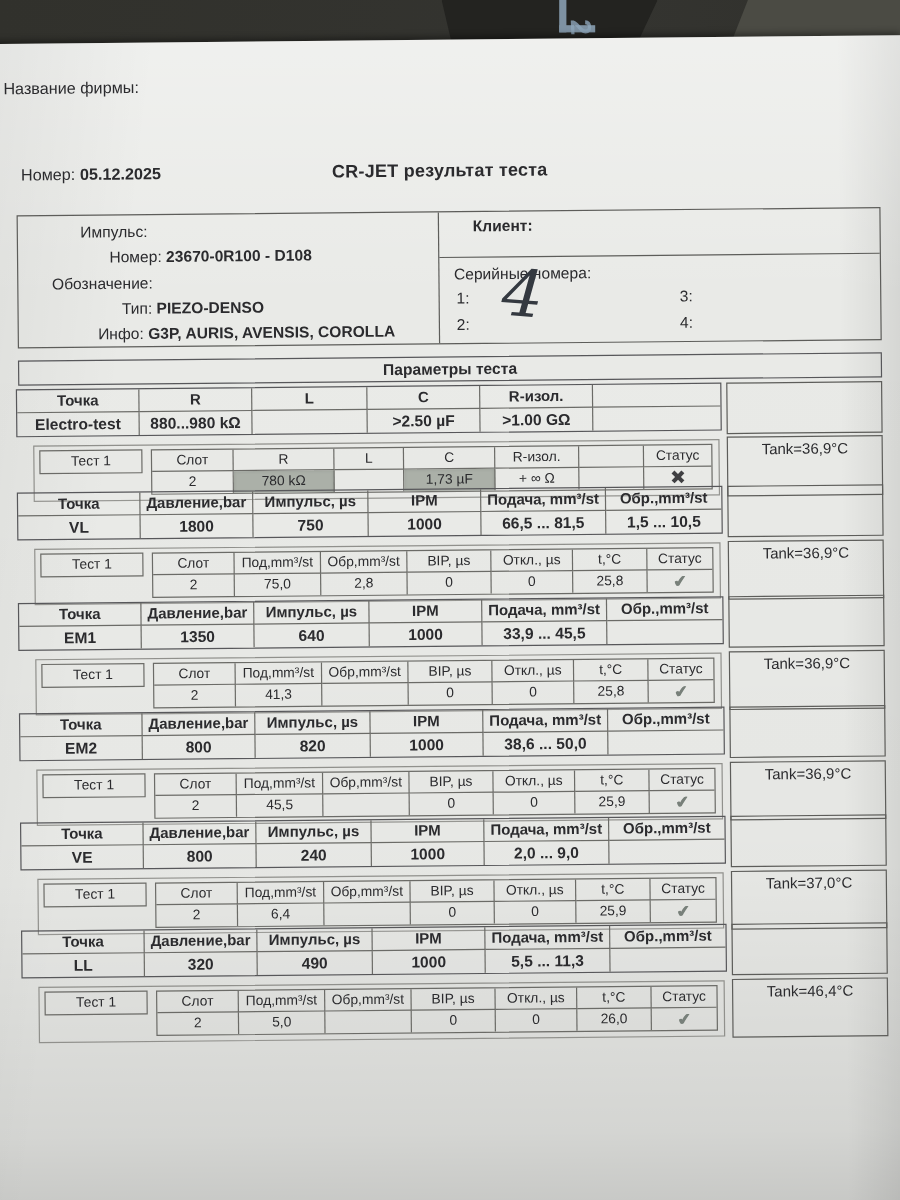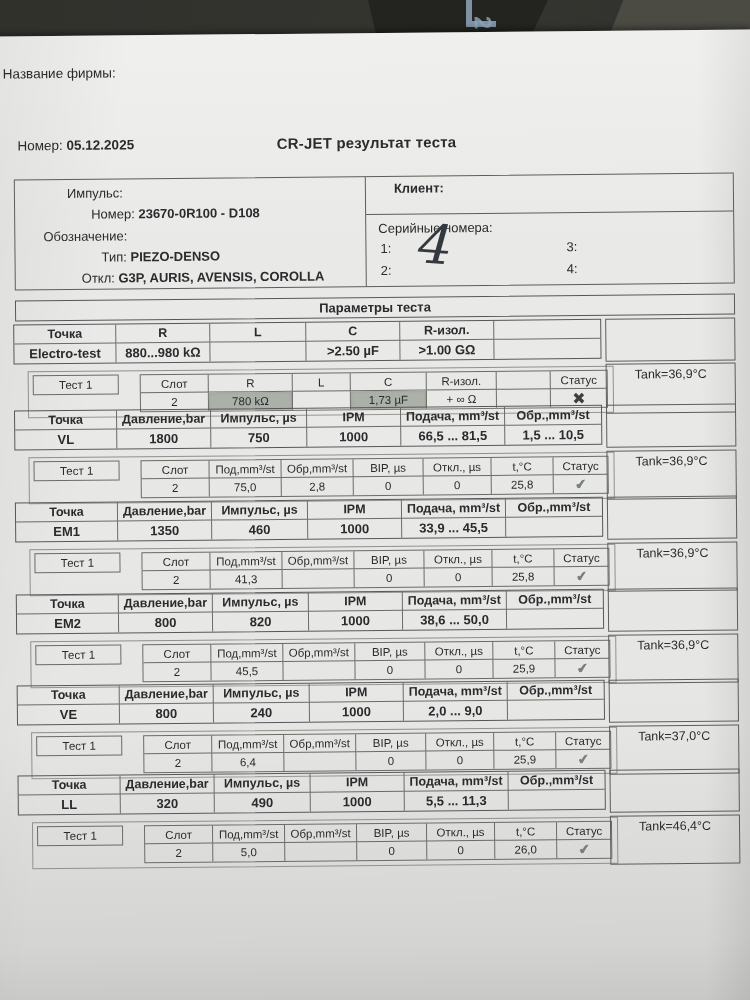--- a/index.html
+++ b/index.html
@@ -126,7 +126,7 @@
           <span class="bold">PIEZO-DENSO</span>
         </div>
         <div class="line pl5">
-          <span>Откл:</span>
+          <span>Инфо:</span>
           <span class="bold">G3P, AURIS, AVENSIS, COROLLA</span>
         </div>
       </div>

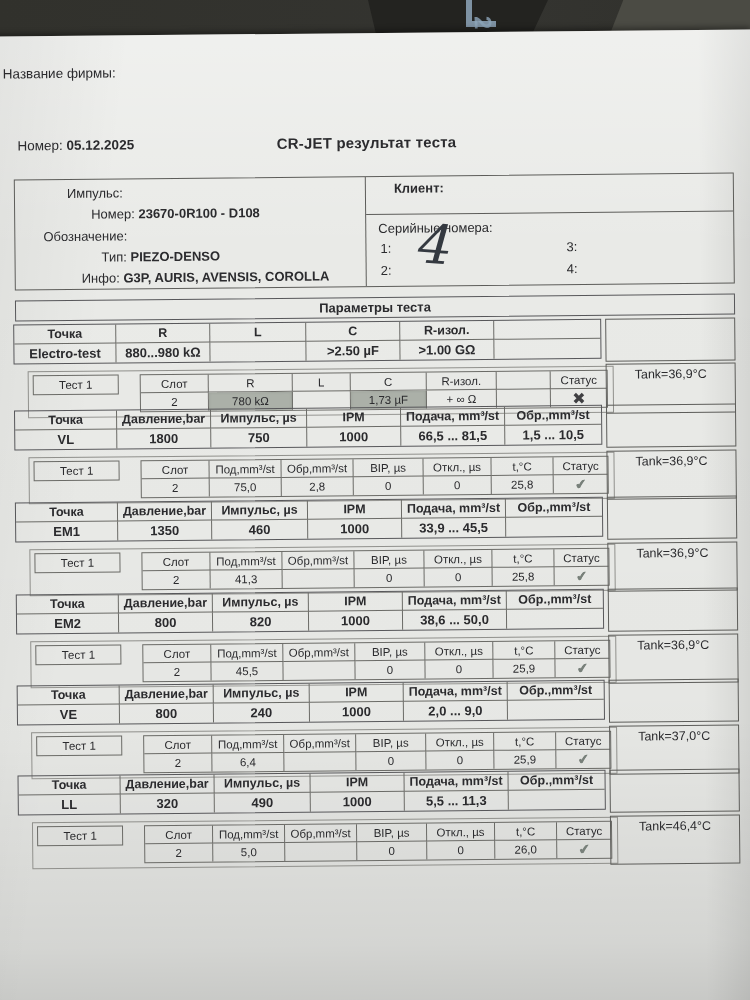--- a/index.html
+++ b/index.html
@@ -68,7 +68,7 @@
 
   .test-wrap{position:absolute;left:14px;top:47px;display:flex;align-items:flex-start;
        border:1px solid #90908c;padding:3px 5px 4px 4px;}
-  .test-label-box{width:84px;height:18px;border:1px solid #6b6b67;margin-right:21px;
+  .test-label-box{width:84px;height:18px;border:1px solid #6b6b67;margin-right:7px;
        display:flex;align-items:center;justify-content:center;font-size:11.5px;}
   .test-grid{display:grid;grid-auto-rows:18px;border:1px solid #6b6b67;}
   .flow-test{grid-template-columns:68px 72px 72px 70px 68px 62px 54px;}

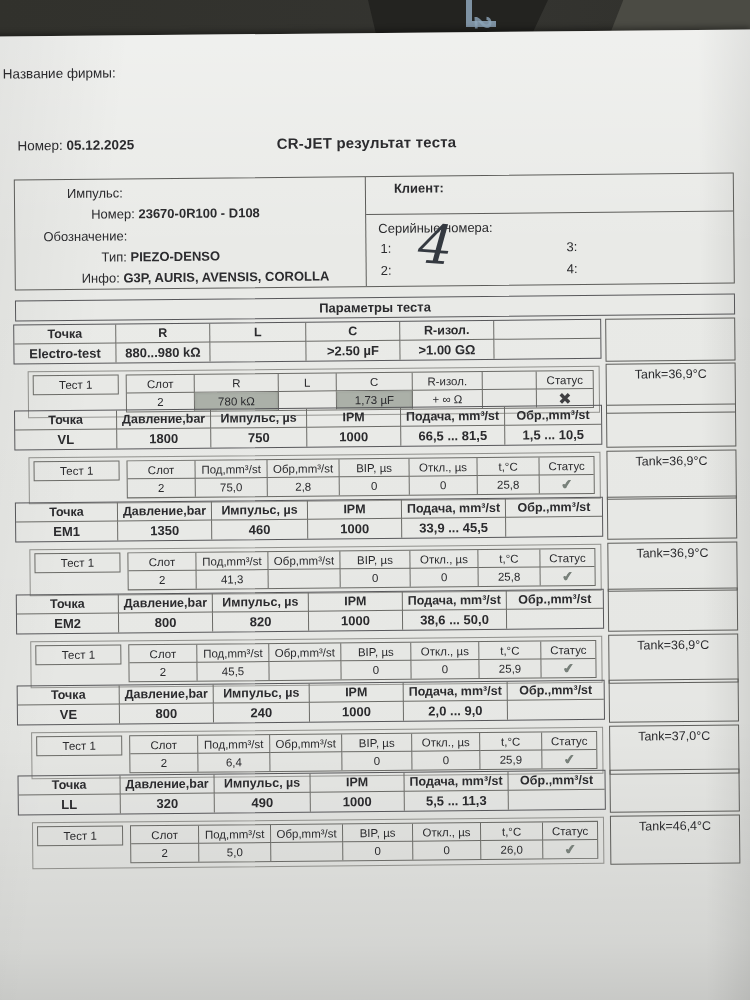--- a/index.html
+++ b/index.html
@@ -239,7 +239,7 @@
       <div class="cell h">Обр.,mm³/st</div>
       <div class="cell v">EM1</div>
       <div class="cell v">1350</div>
-      <div class="cell v">460</div>
+      <div class="cell v">640</div>
       <div class="cell v">1000</div>
       <div class="cell v">33,9 ... 45,5</div>
       <div class="cell v"></div>

